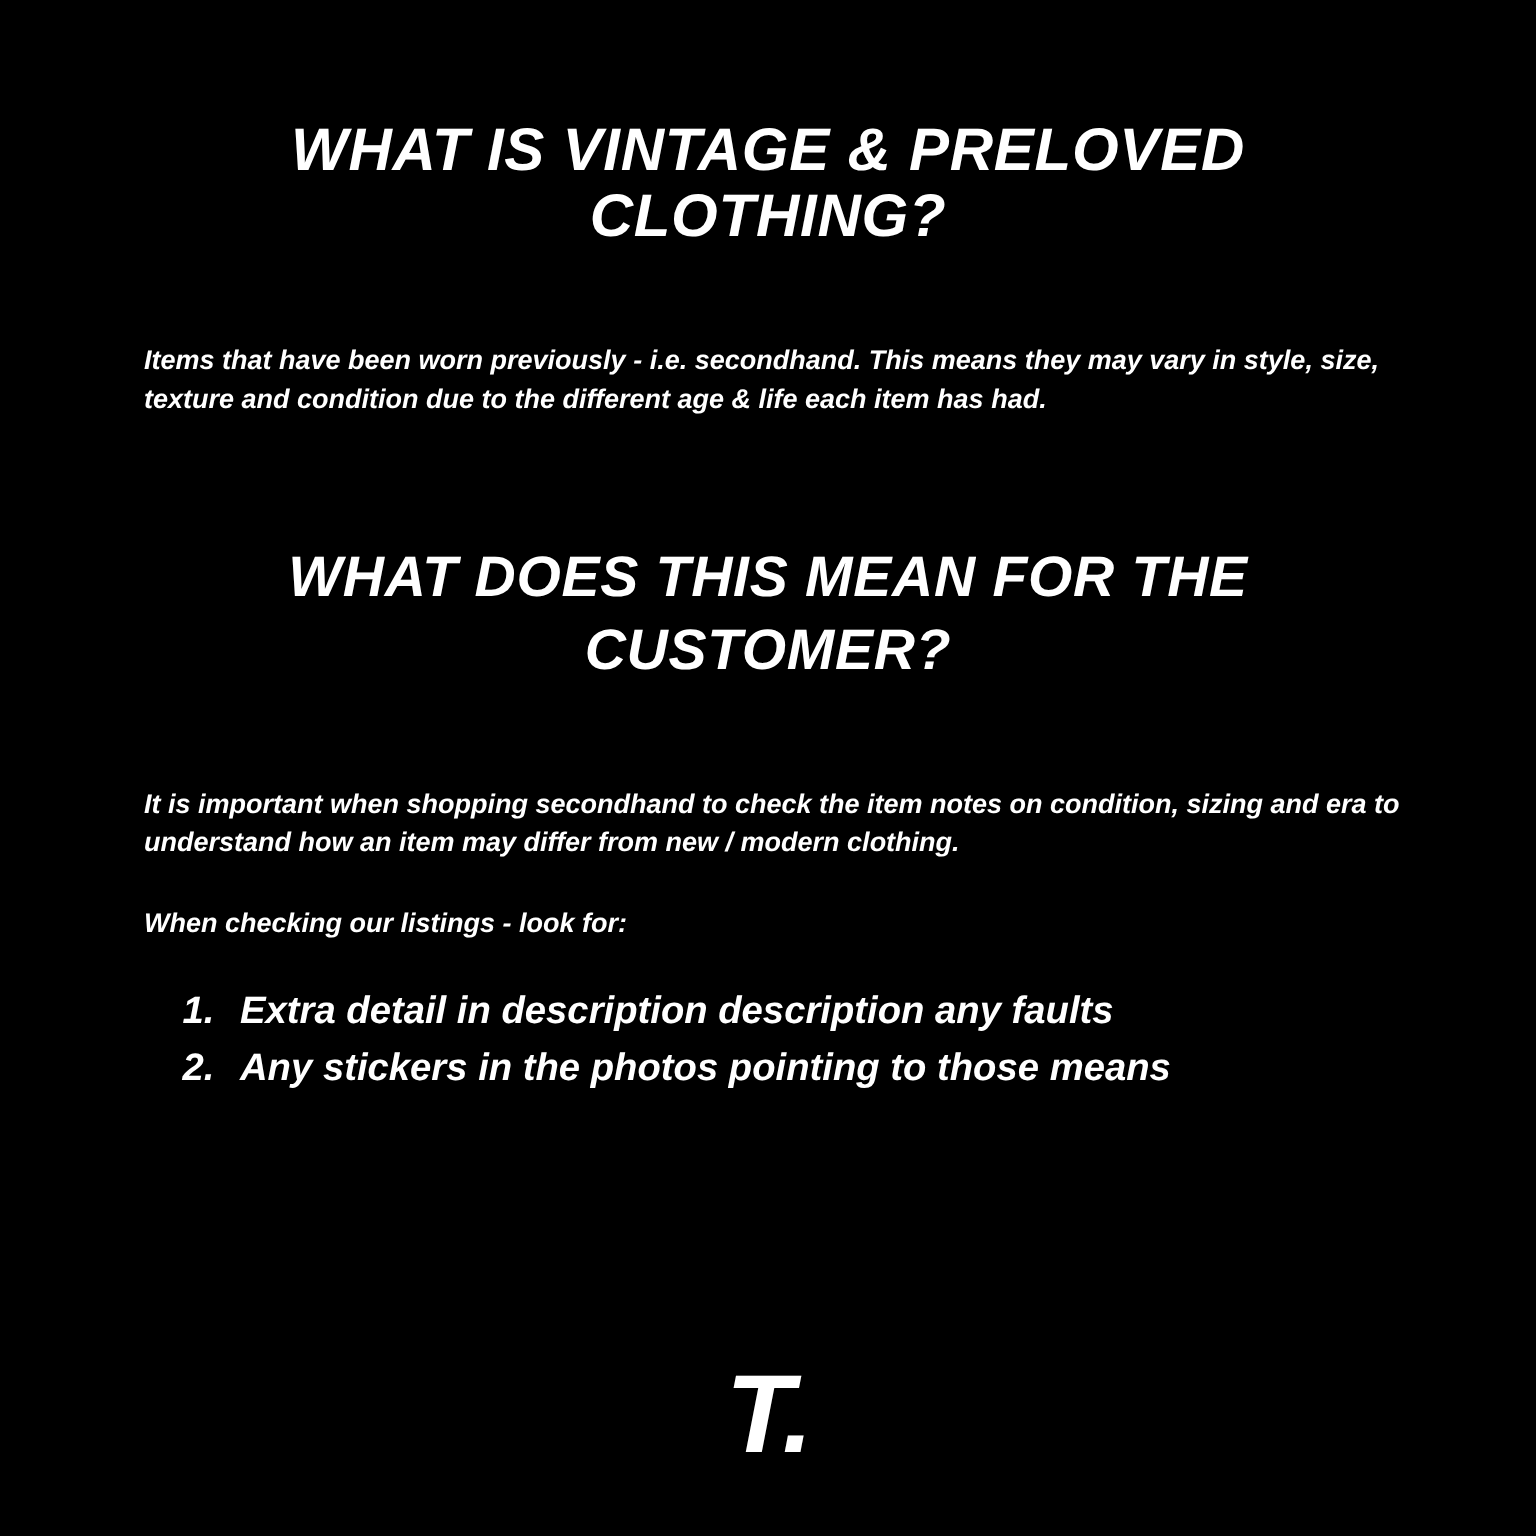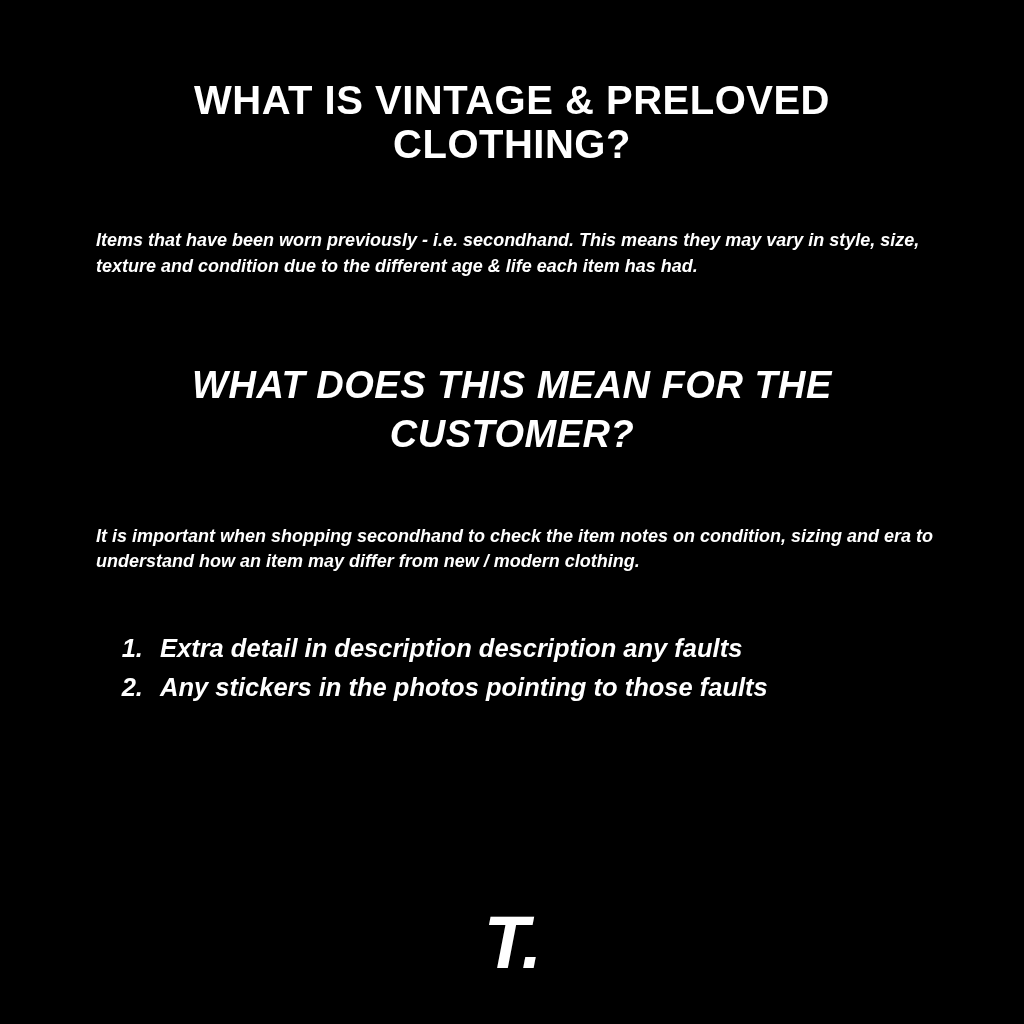--- a/index.html
+++ b/index.html
@@ -24,6 +24,7 @@
   .heading-main {
     font-size: 40px;
     font-weight: bold;
+    font-style: italic;
     letter-spacing: 0.5px;
     text-align: center;
     line-height: 1.1;

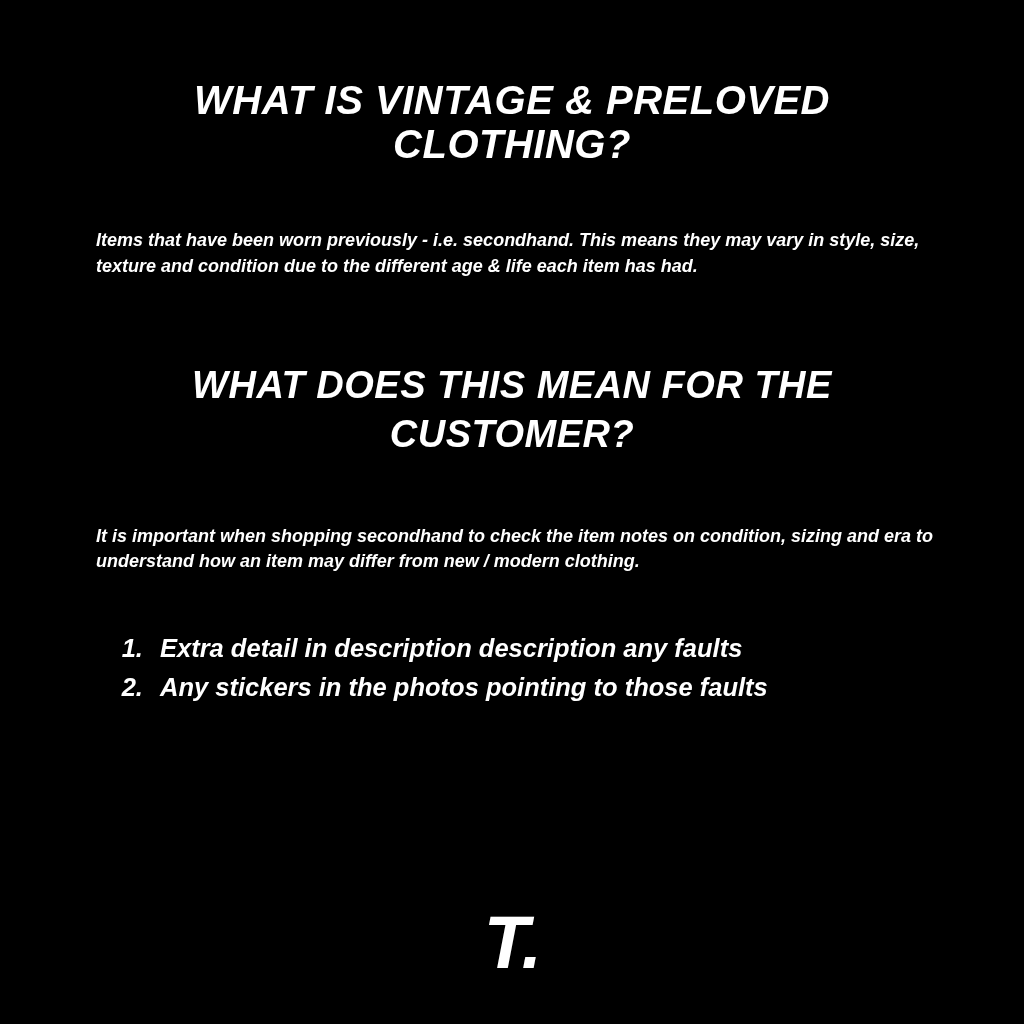--- a/index.html
+++ b/index.html
@@ -112,6 +112,7 @@
 
   <div class="spacer-4"></div>
 
+  <p class="body-block indent">When checking our listings - look for:</p>
 
   <div class="spacer-5"></div>
 

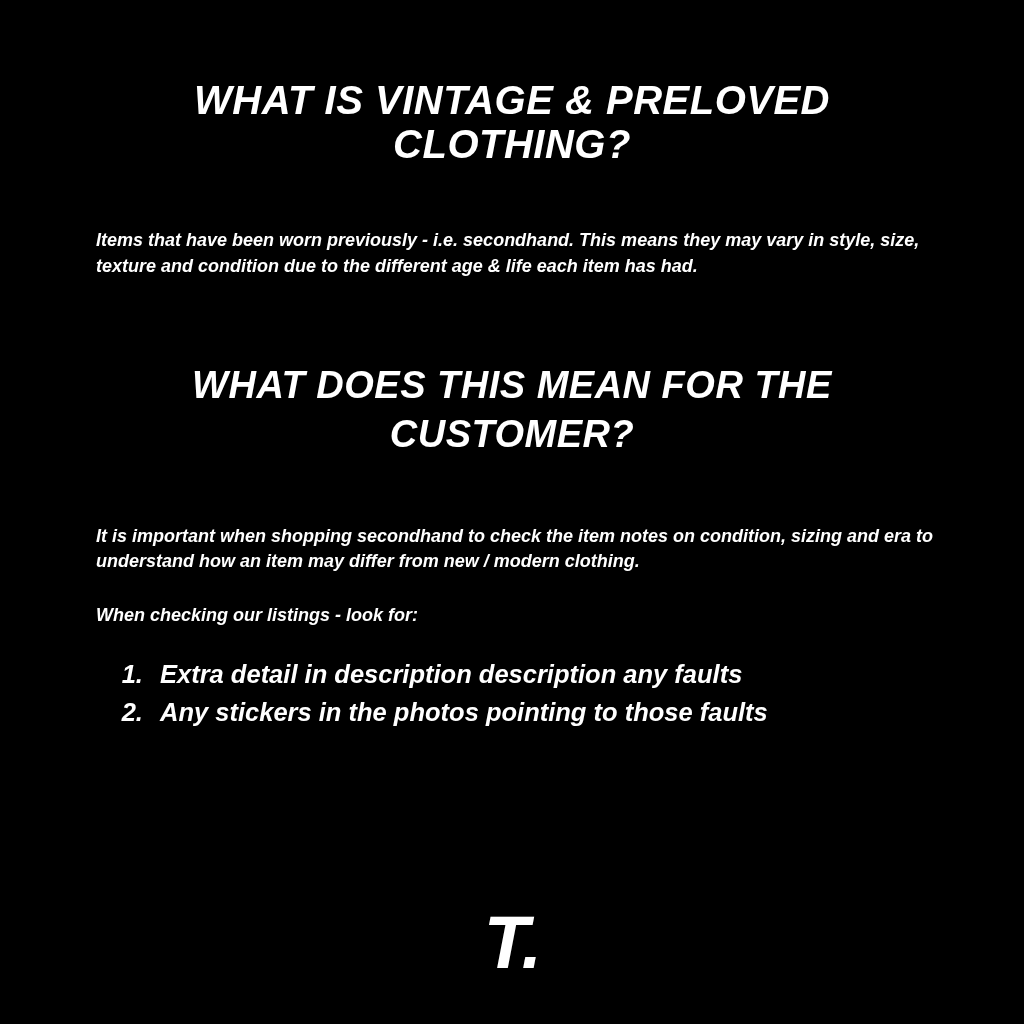--- a/index.html
+++ b/index.html
@@ -118,7 +118,7 @@
 
   <ol class="faults">
     <li>Extra detail in description description any faults</li>
-    <li>Any stickers in the photos pointing to those faults</li>
+    <li>Any stickers in the photos pointing to those means</li>
   </ol>
 
   <div class="logo-wrap">

